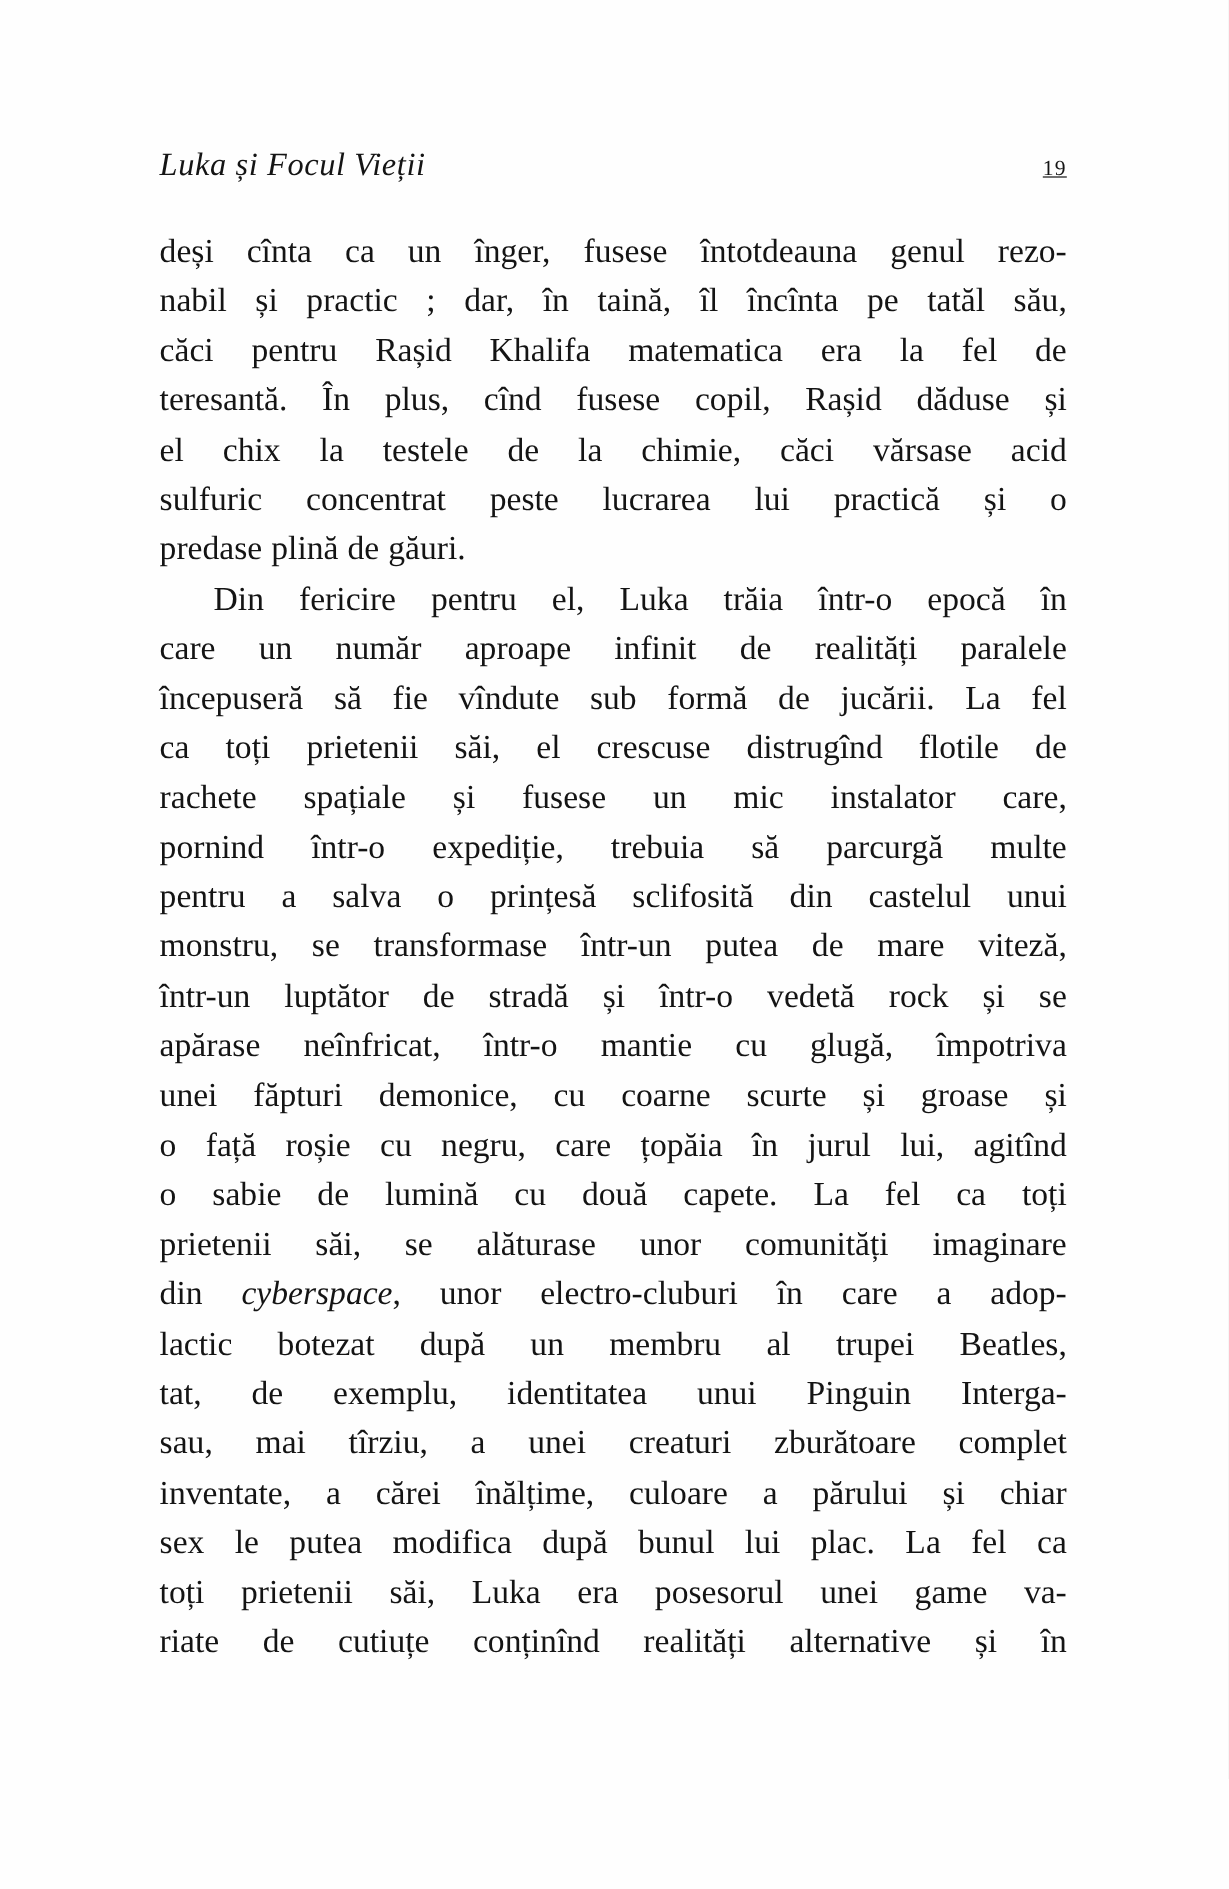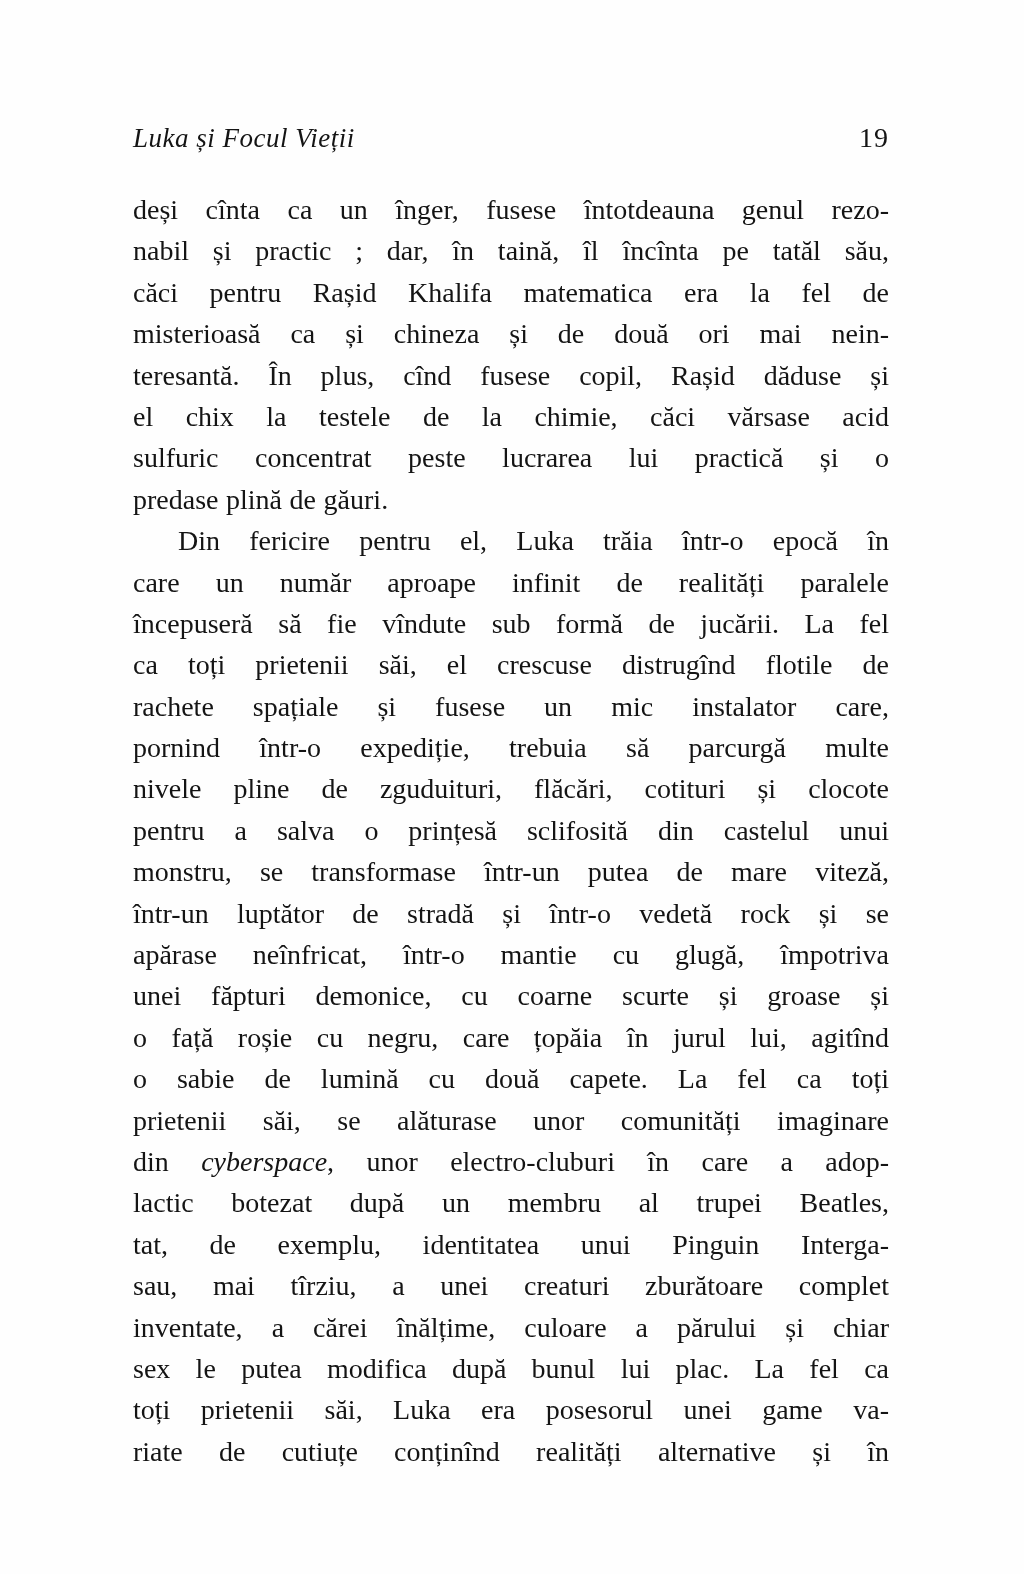--- a/index.html
+++ b/index.html
@@ -32,8 +32,9 @@
     letter-spacing: 0.5px;
   }
   .running-head .folio {
-    font-size: 28px;
+    font-size: 18px;
     letter-spacing: 1px;
+    text-decoration: underline;
   }
   .text-block {
     margin-top: 27px;

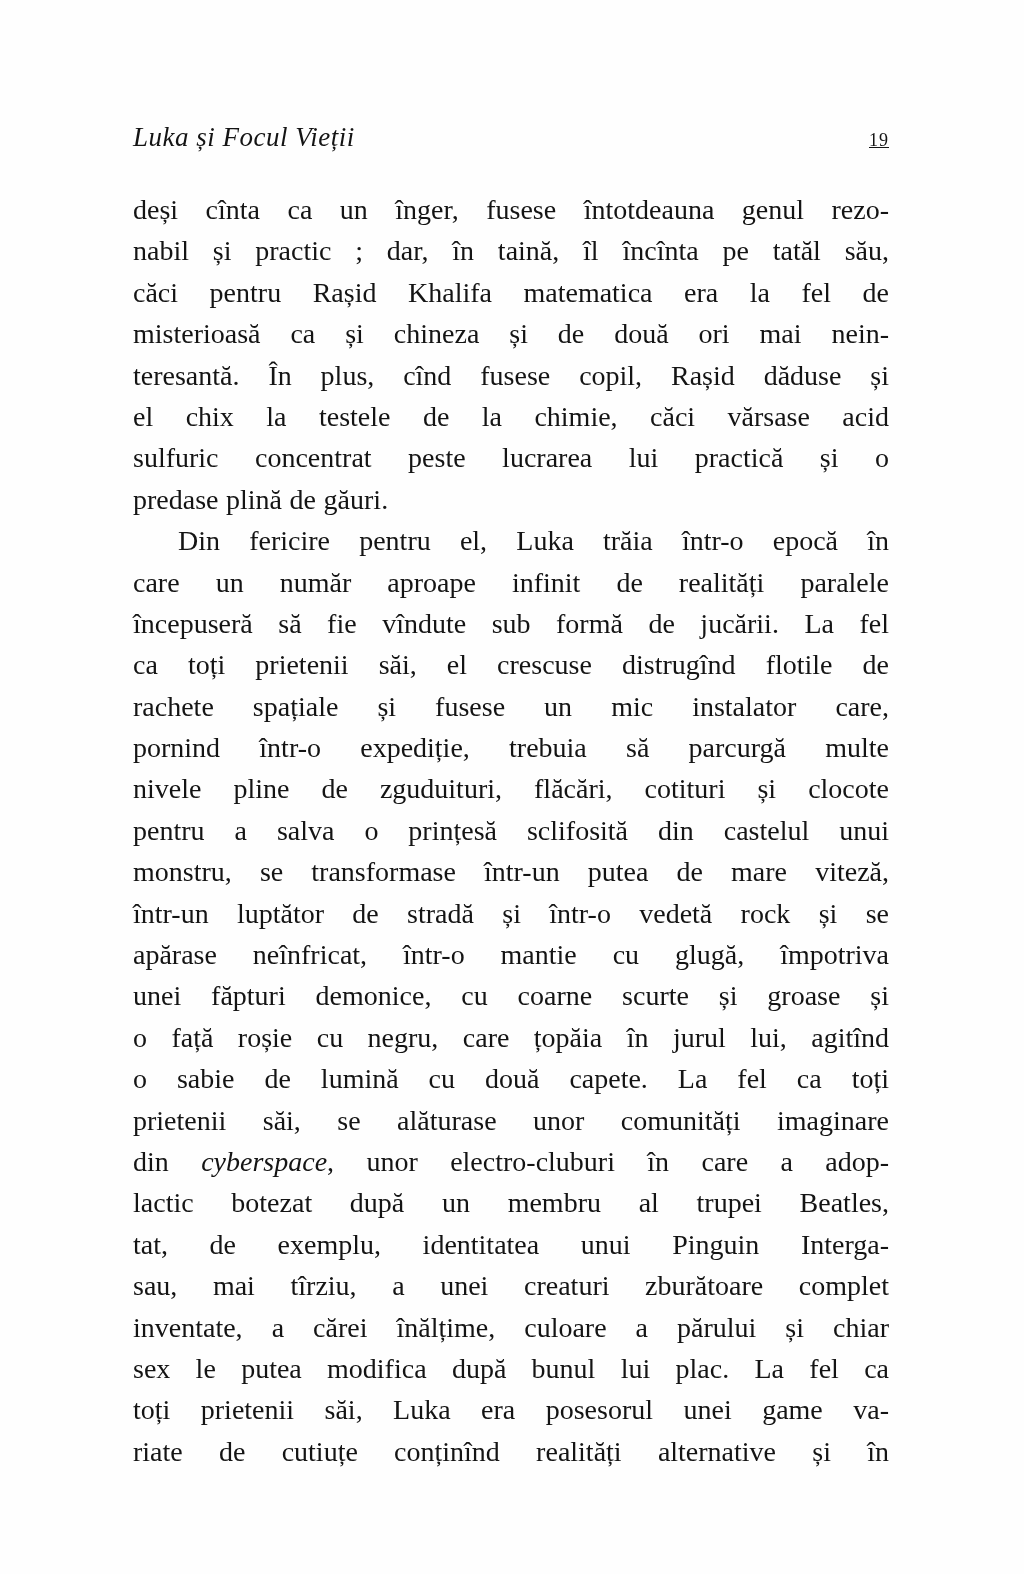--- a/index.html
+++ b/index.html
@@ -73,7 +73,6 @@
         <div class="line">deși cînta ca un înger, fusese întotdeauna genul rezo-</div>
         <div class="line">nabil și practic ; dar, în taină, îl încînta pe tatăl său,</div>
         <div class="line">căci pentru Rașid Khalifa matematica era la fel de</div>
-        <div class="line">misterioasă ca și chineza și de două ori mai nein-</div>
         <div class="line">teresantă. În plus, cînd fusese copil, Rașid dăduse și</div>
         <div class="line">el chix la testele de la chimie, căci vărsase acid</div>
         <div class="line">sulfuric concentrat peste lucrarea lui practică și o</div>

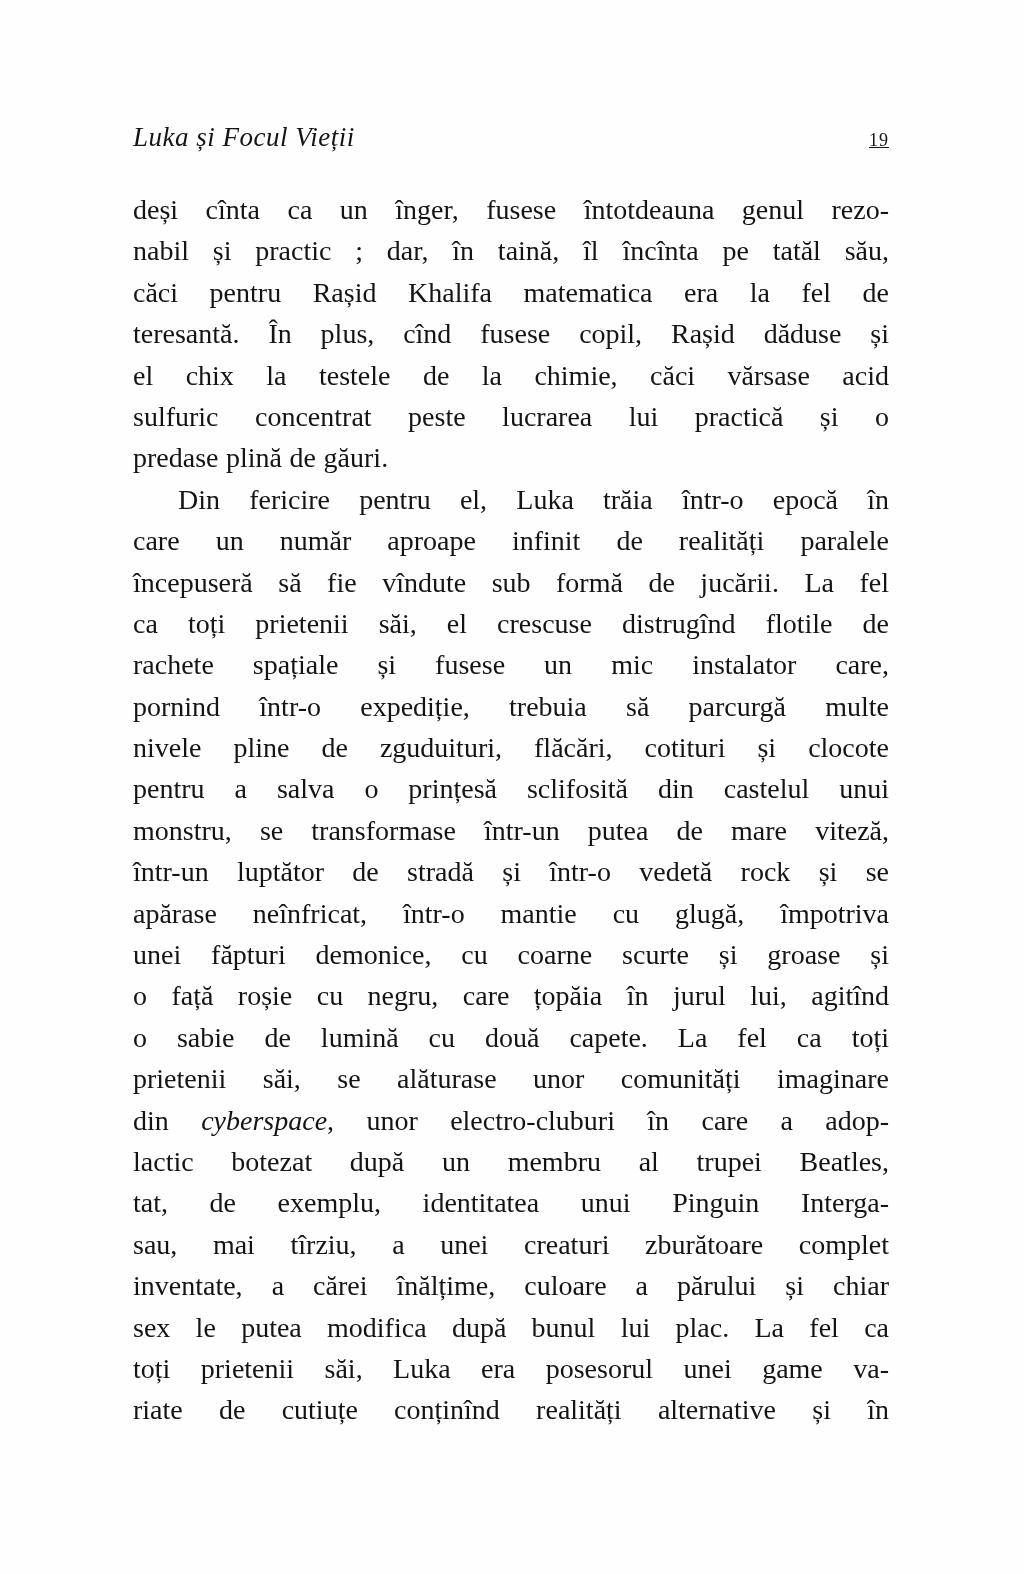--- a/index.html
+++ b/index.html
@@ -85,7 +85,6 @@
         <div class="line">ca toți prietenii săi, el crescuse distrugînd flotile de</div>
         <div class="line">rachete spațiale și fusese un mic instalator care,</div>
         <div class="line">pornind într-o expediție, trebuia să parcurgă multe</div>
-        <div class="line">nivele pline de zguduituri, flăcări, cotituri și clocote</div>
         <div class="line">pentru a salva o prințesă sclifosită din castelul unui</div>
         <div class="line">monstru, se transformase într-un putea de mare viteză,</div>
         <div class="line">într-un luptător de stradă și într-o vedetă rock și se</div>

